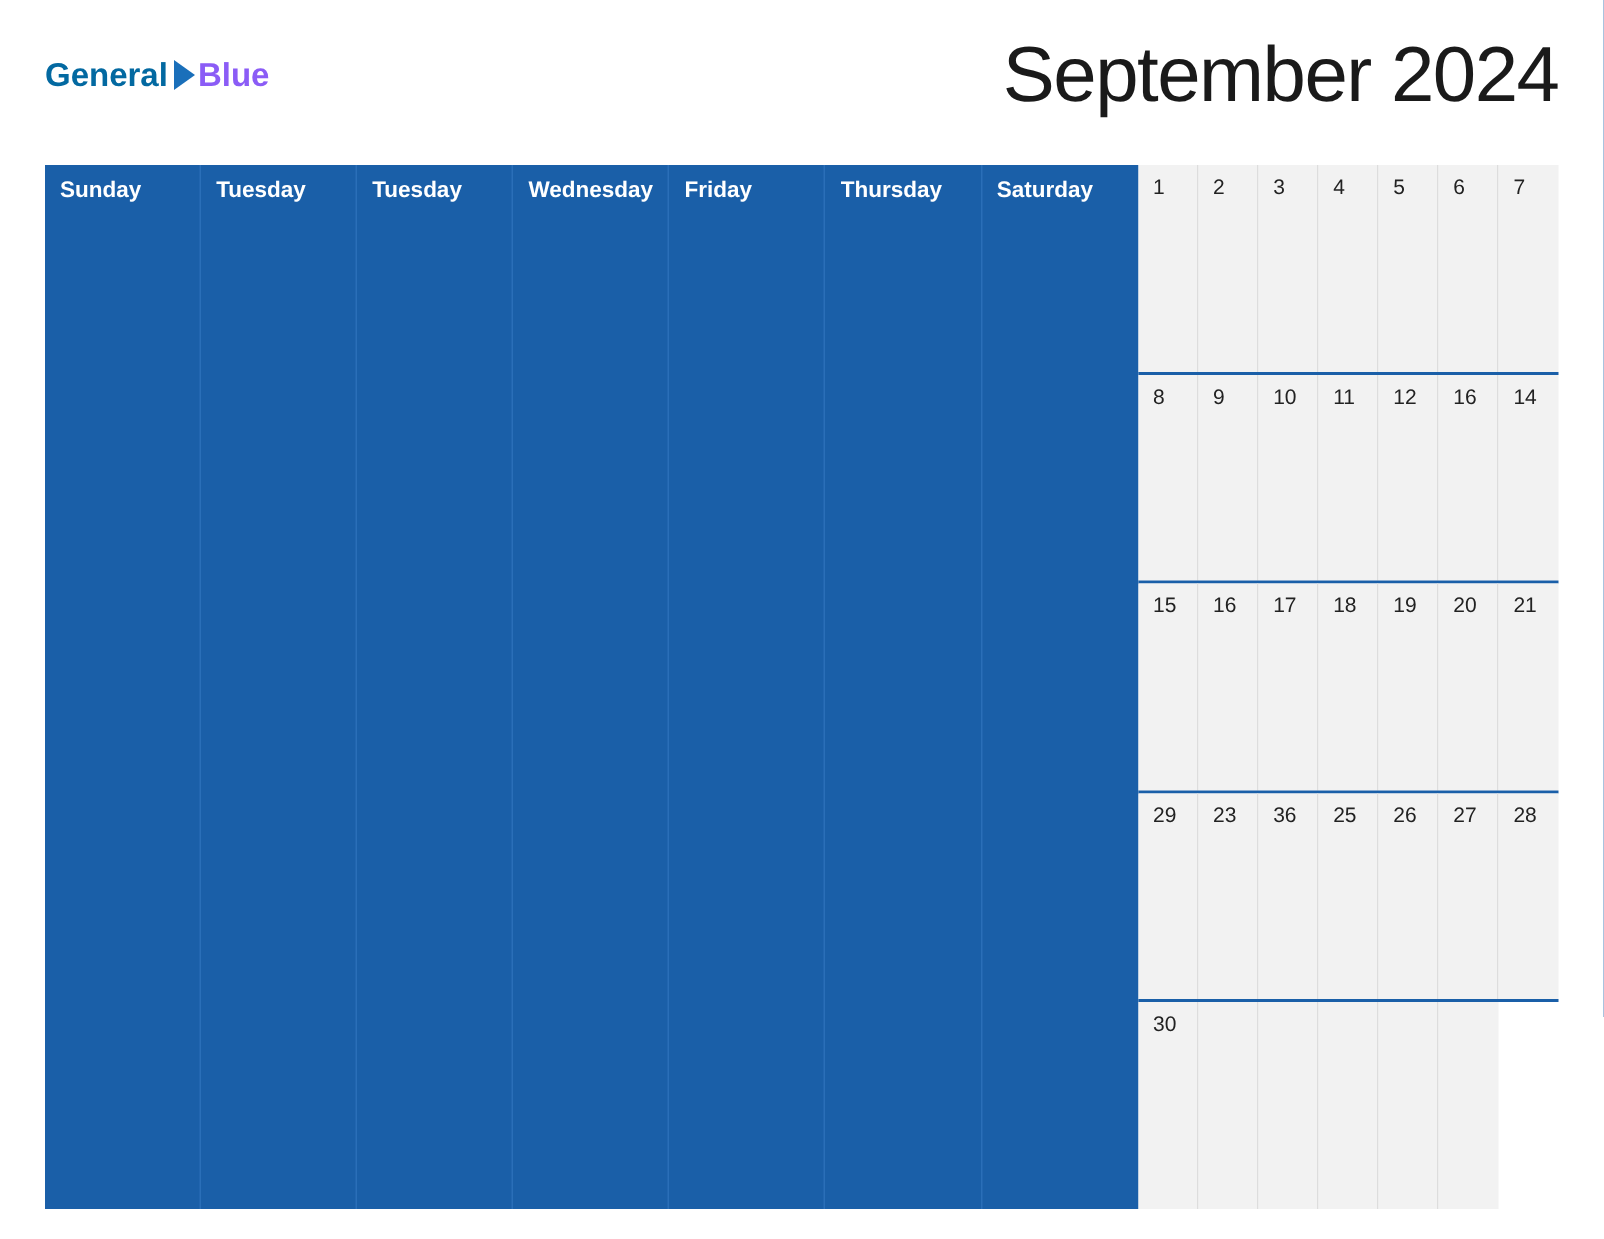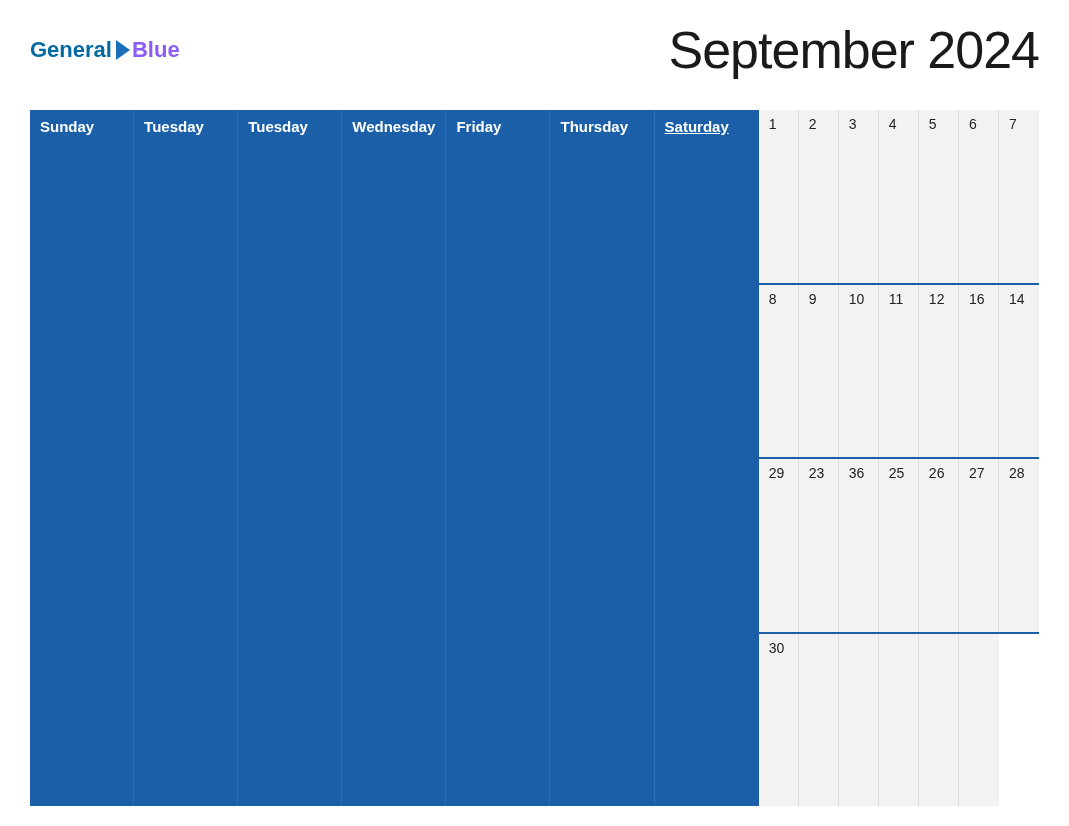--- a/index.html
+++ b/index.html
@@ -94,7 +94,6 @@
 
     .cal-header-cell:last-child {
       border-right: none;
-      text-decoration: underline;
     }
 
     .cal-body {

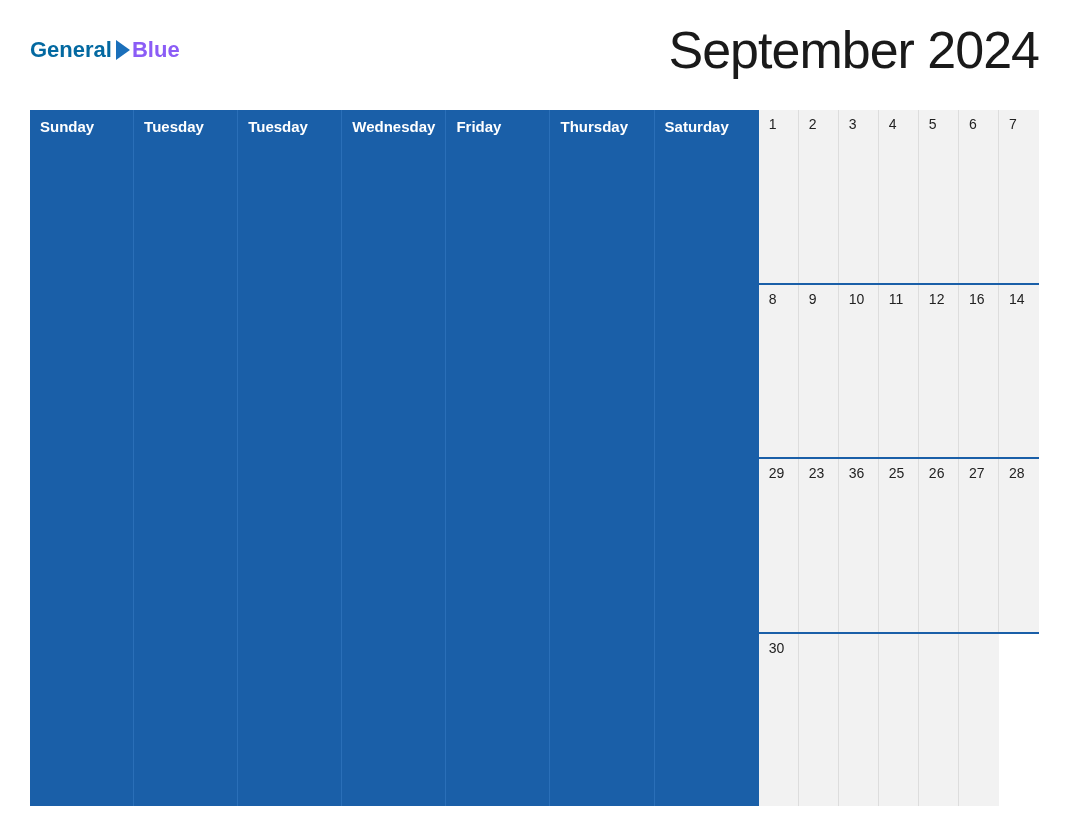--- a/index.html
+++ b/index.html
@@ -183,6 +183,15 @@
           <div class="cal-cell"><span class="day-num">14</span></div>
         </div>
         <div class="cal-week">
+          <div class="cal-cell"><span class="day-num">15</span></div>
+          <div class="cal-cell"><span class="day-num">16</span></div>
+          <div class="cal-cell"><span class="day-num">17</span></div>
+          <div class="cal-cell"><span class="day-num">18</span></div>
+          <div class="cal-cell"><span class="day-num">19</span></div>
+          <div class="cal-cell"><span class="day-num">20</span></div>
+          <div class="cal-cell"><span class="day-num">21</span></div>
+        </div>
+        <div class="cal-week">
           <div class="cal-cell"><span class="day-num">29</span></div>
           <div class="cal-cell"><span class="day-num">23</span></div>
           <div class="cal-cell"><span class="day-num">36</span></div>

